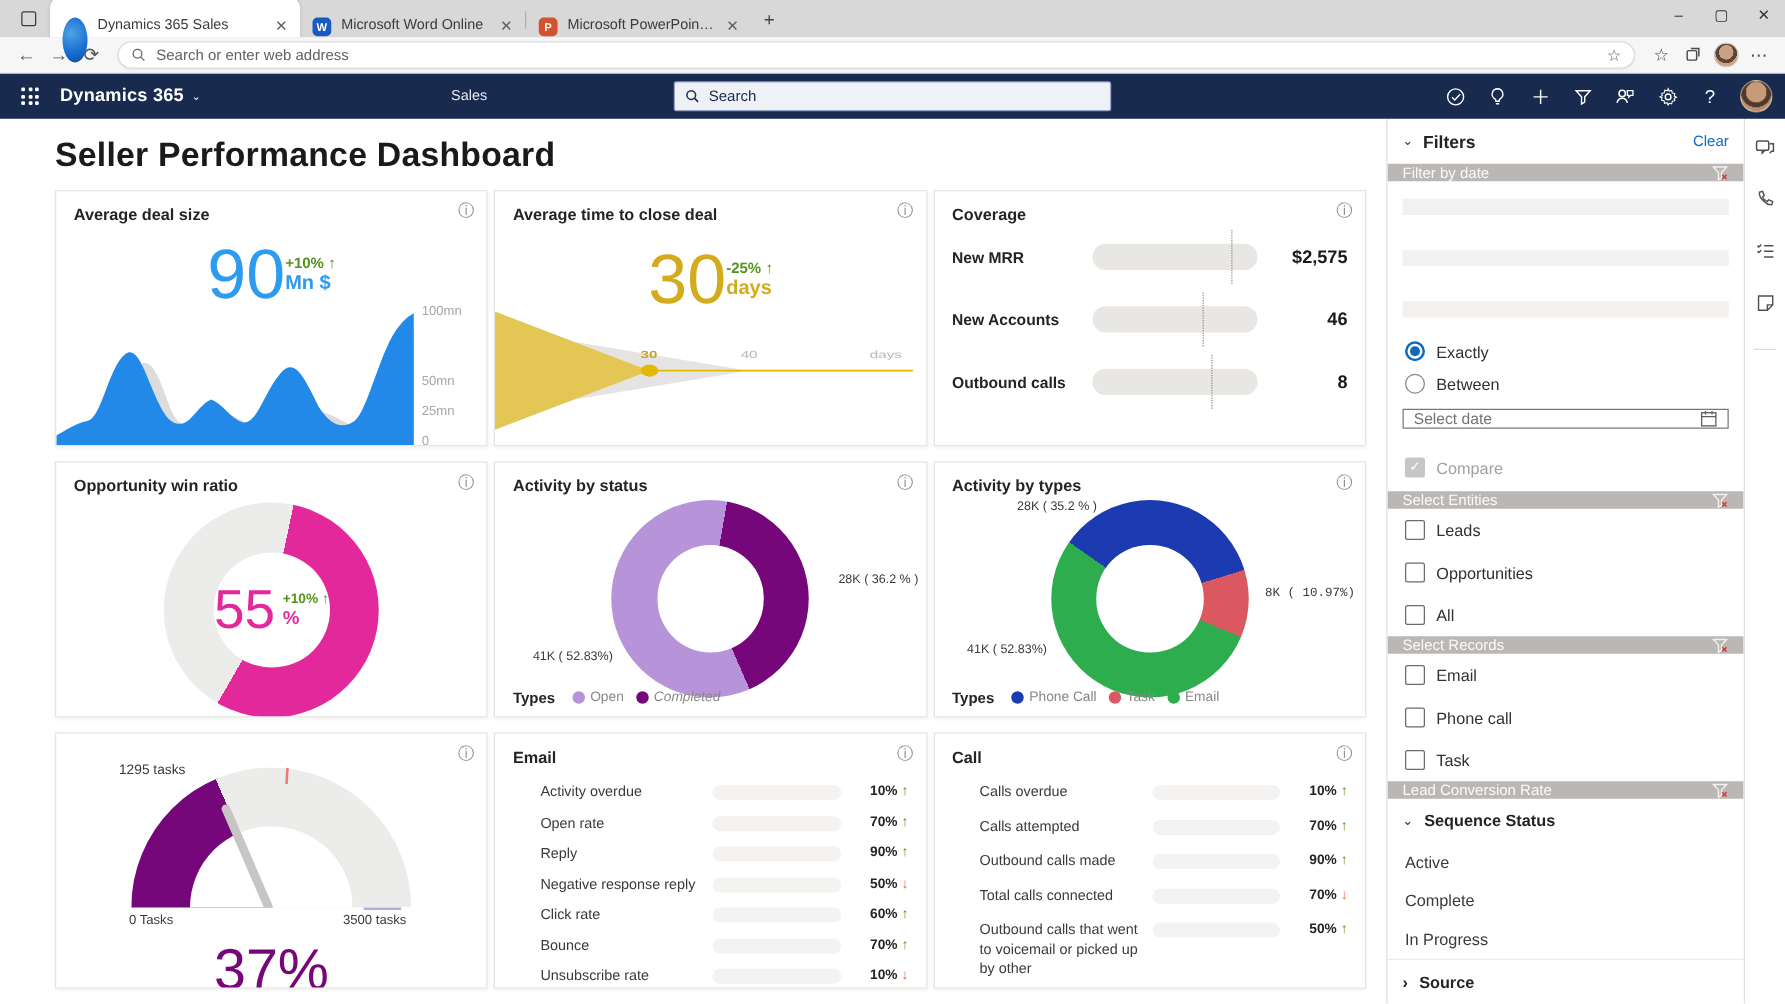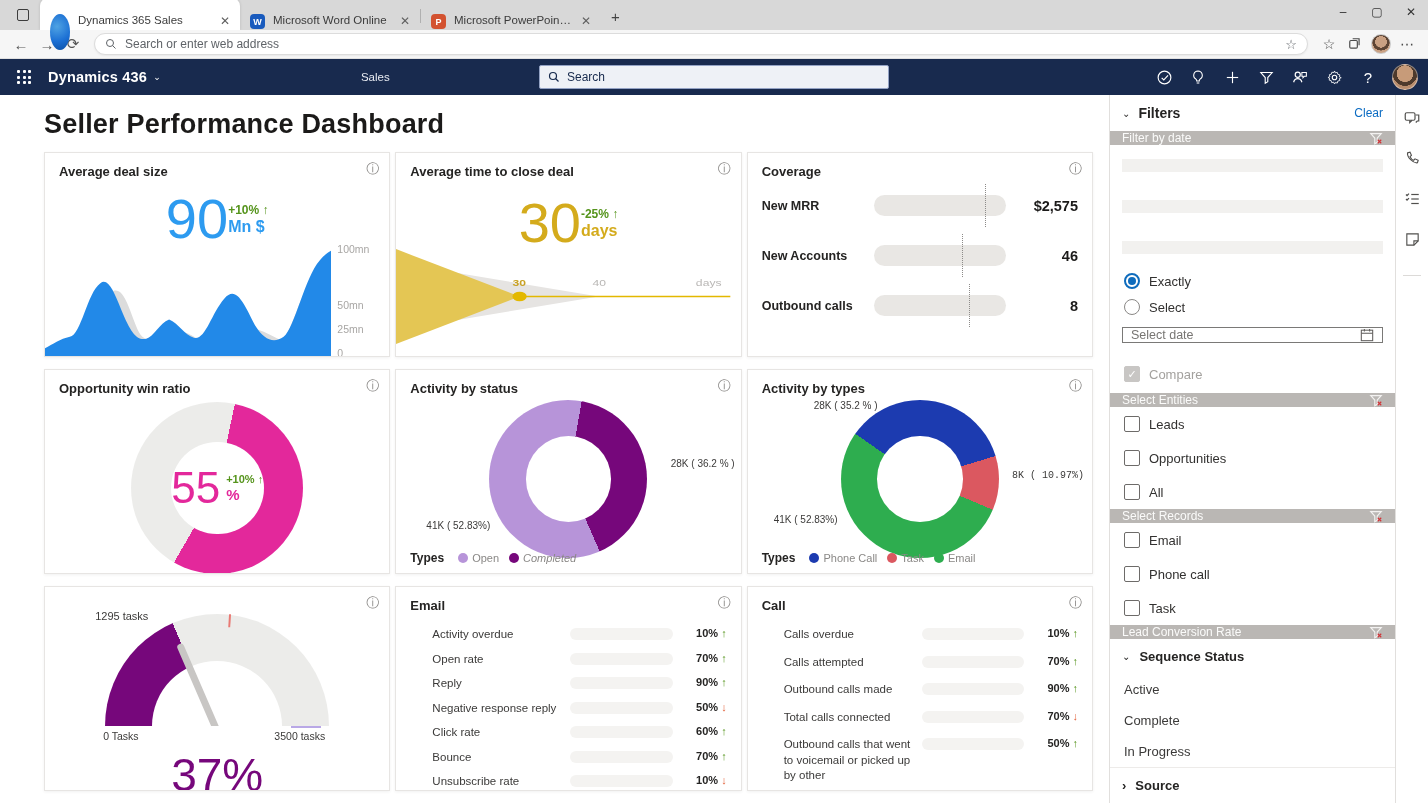--- a/index.html
+++ b/index.html
@@ -210,7 +210,7 @@
         <i></i>
       </div>
     <div class="brand">
-      <span>Dynamics 436</span>
+      <span>Dynamics 365</span>
       <span class="chev">⌄</span>
     </div>
     <div class="area-label">Sales</div>

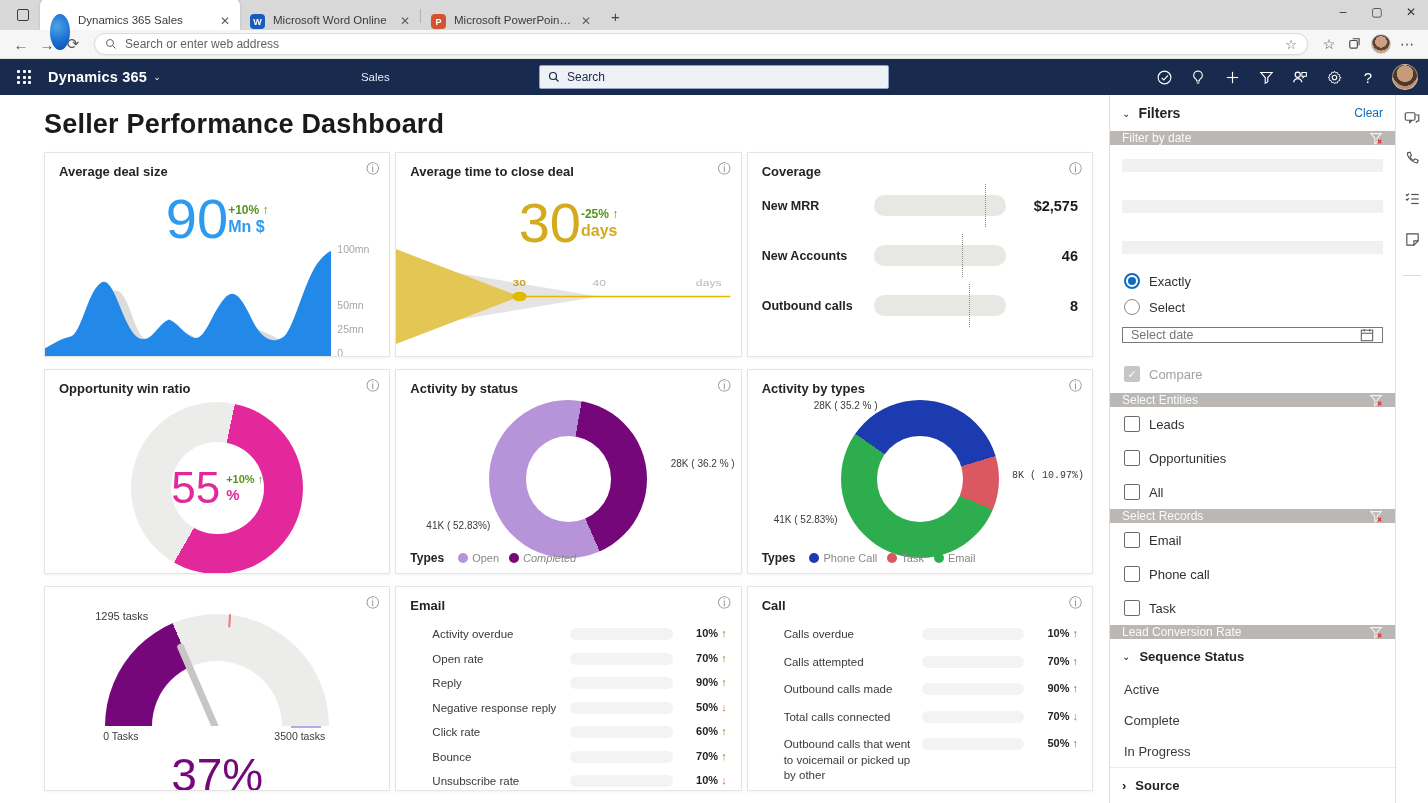--- a/index.html
+++ b/index.html
@@ -526,7 +526,7 @@
       </div>
       <div class="radio-row">
         <span class="radio"></span>
-        <span>Select</span>
+        <span>Between</span>
       </div>
 
       <div class="datebox">

